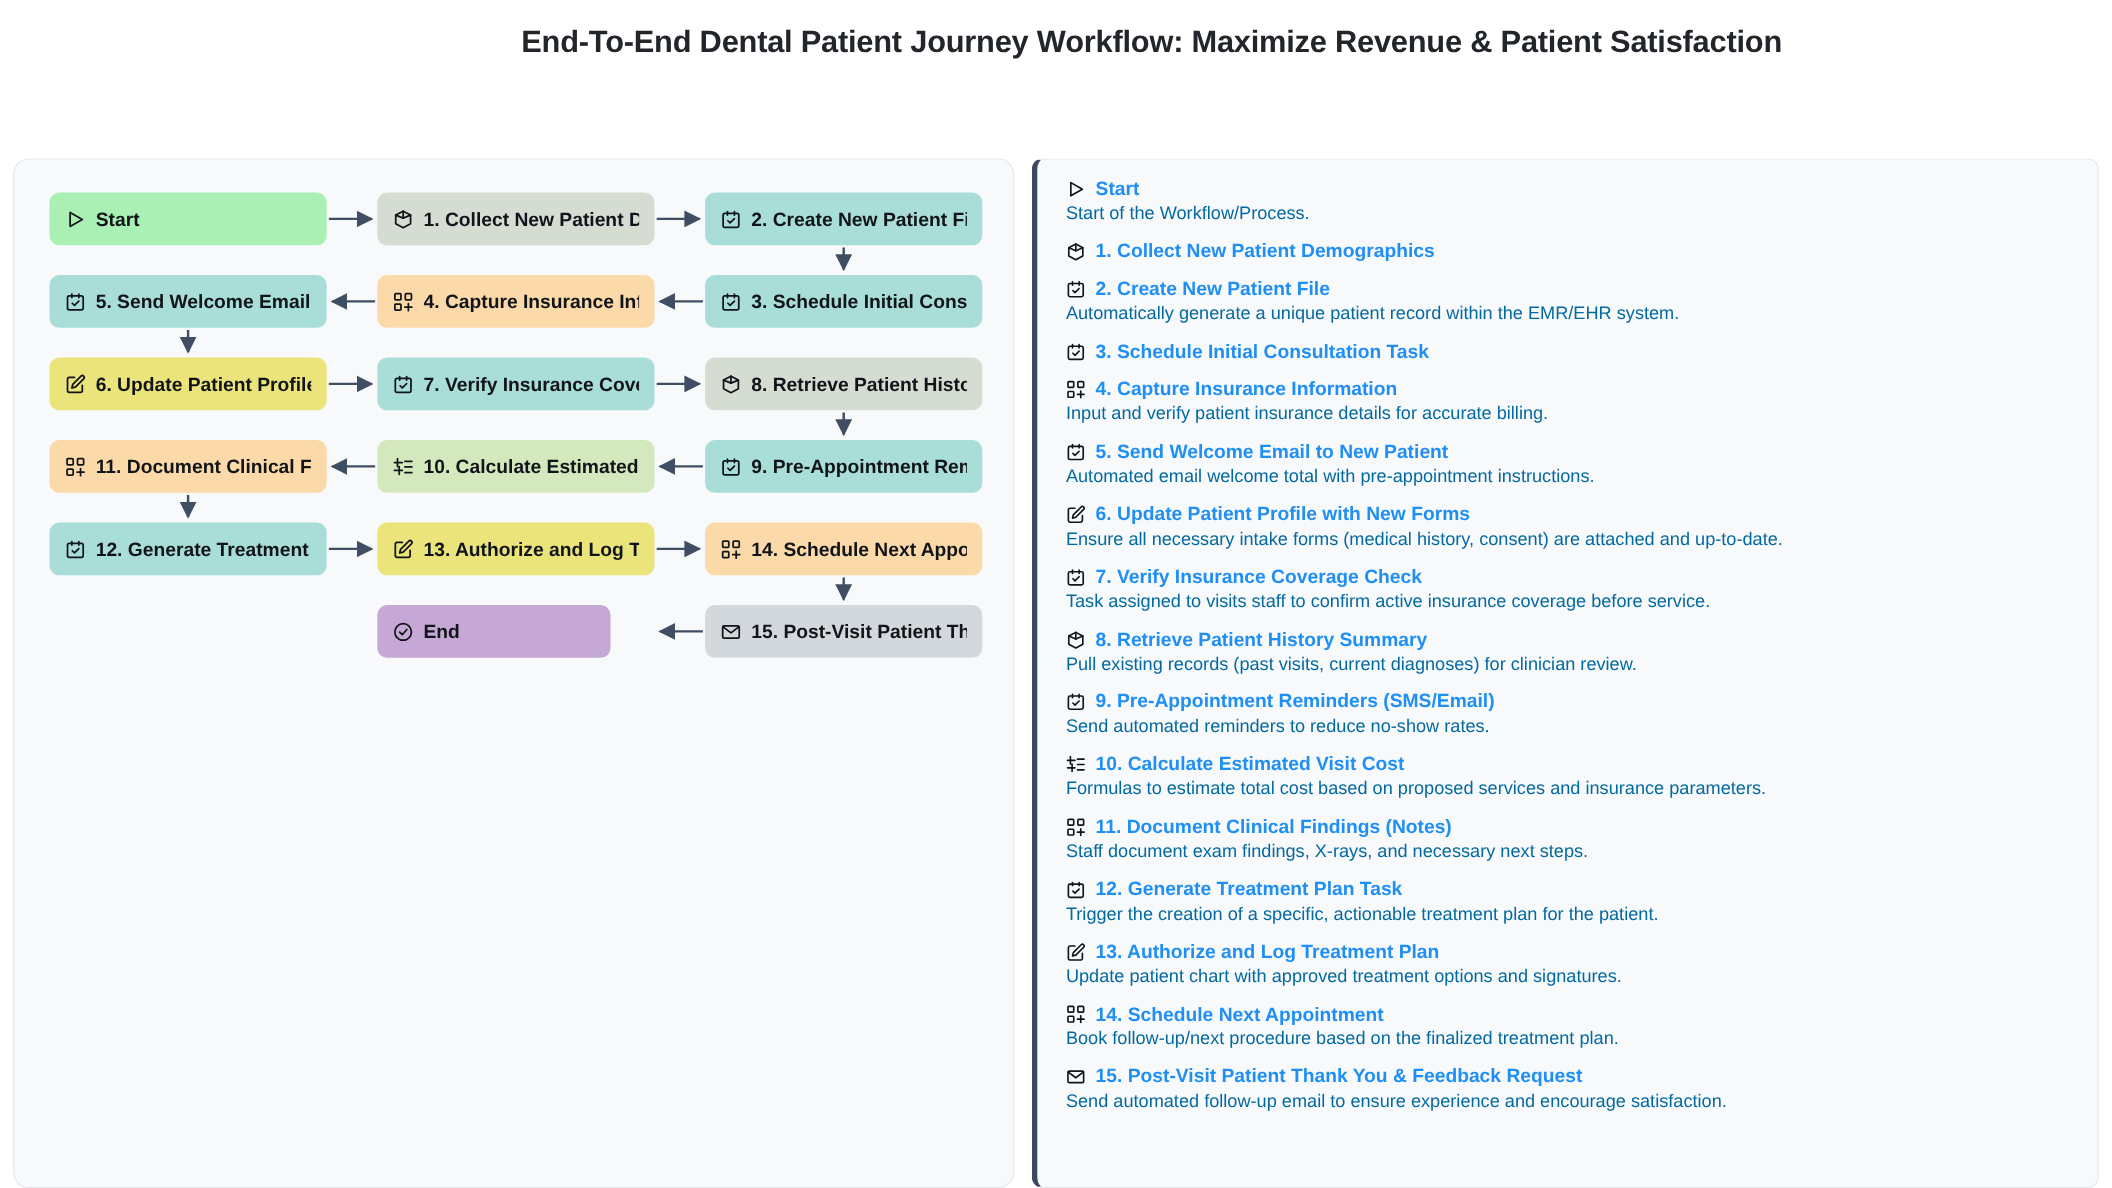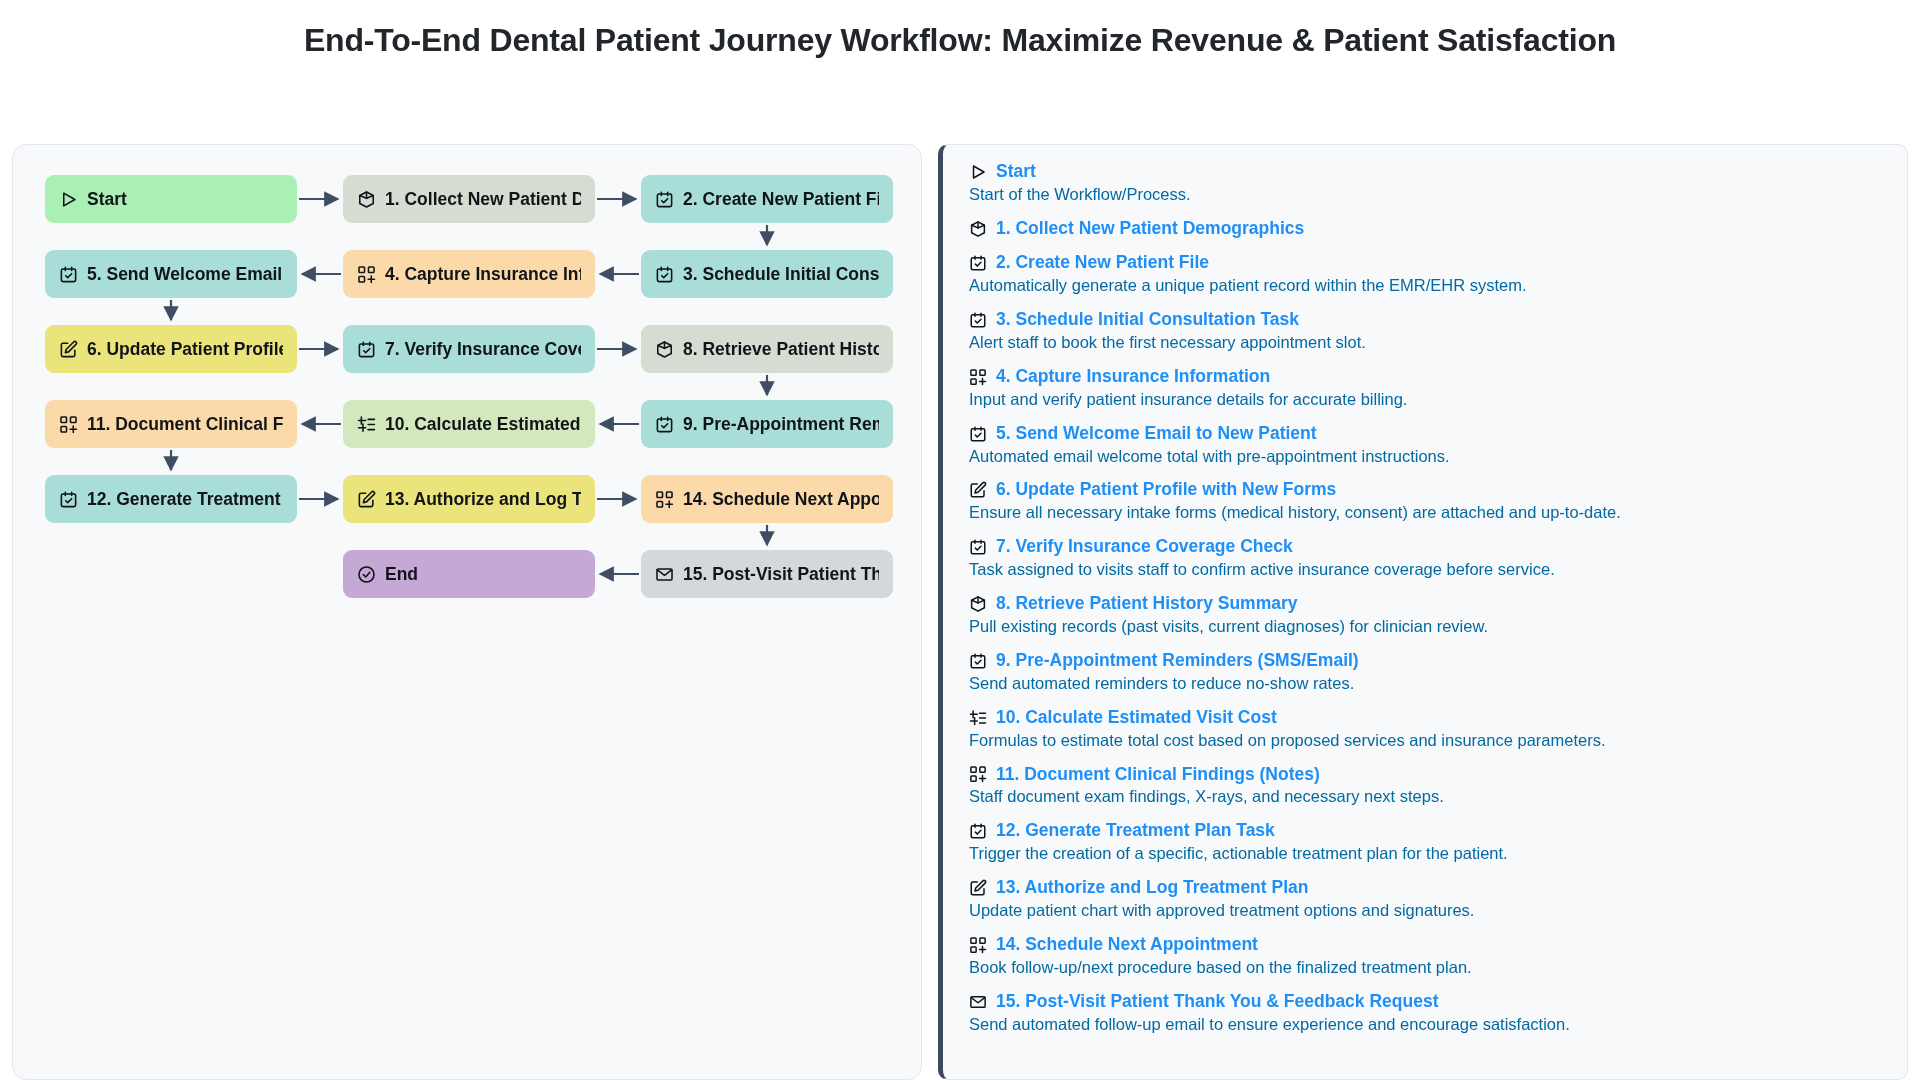--- a/index.html
+++ b/index.html
@@ -10,8 +10,8 @@
     overflow: hidden;
   }
   #page-title {
-    text-align: center;
-    font-size: 32px;
+    text-align: right;
+    font-size: 28px;
     font-weight: bold;
     color: #22262b;
     line-height: 1.17;

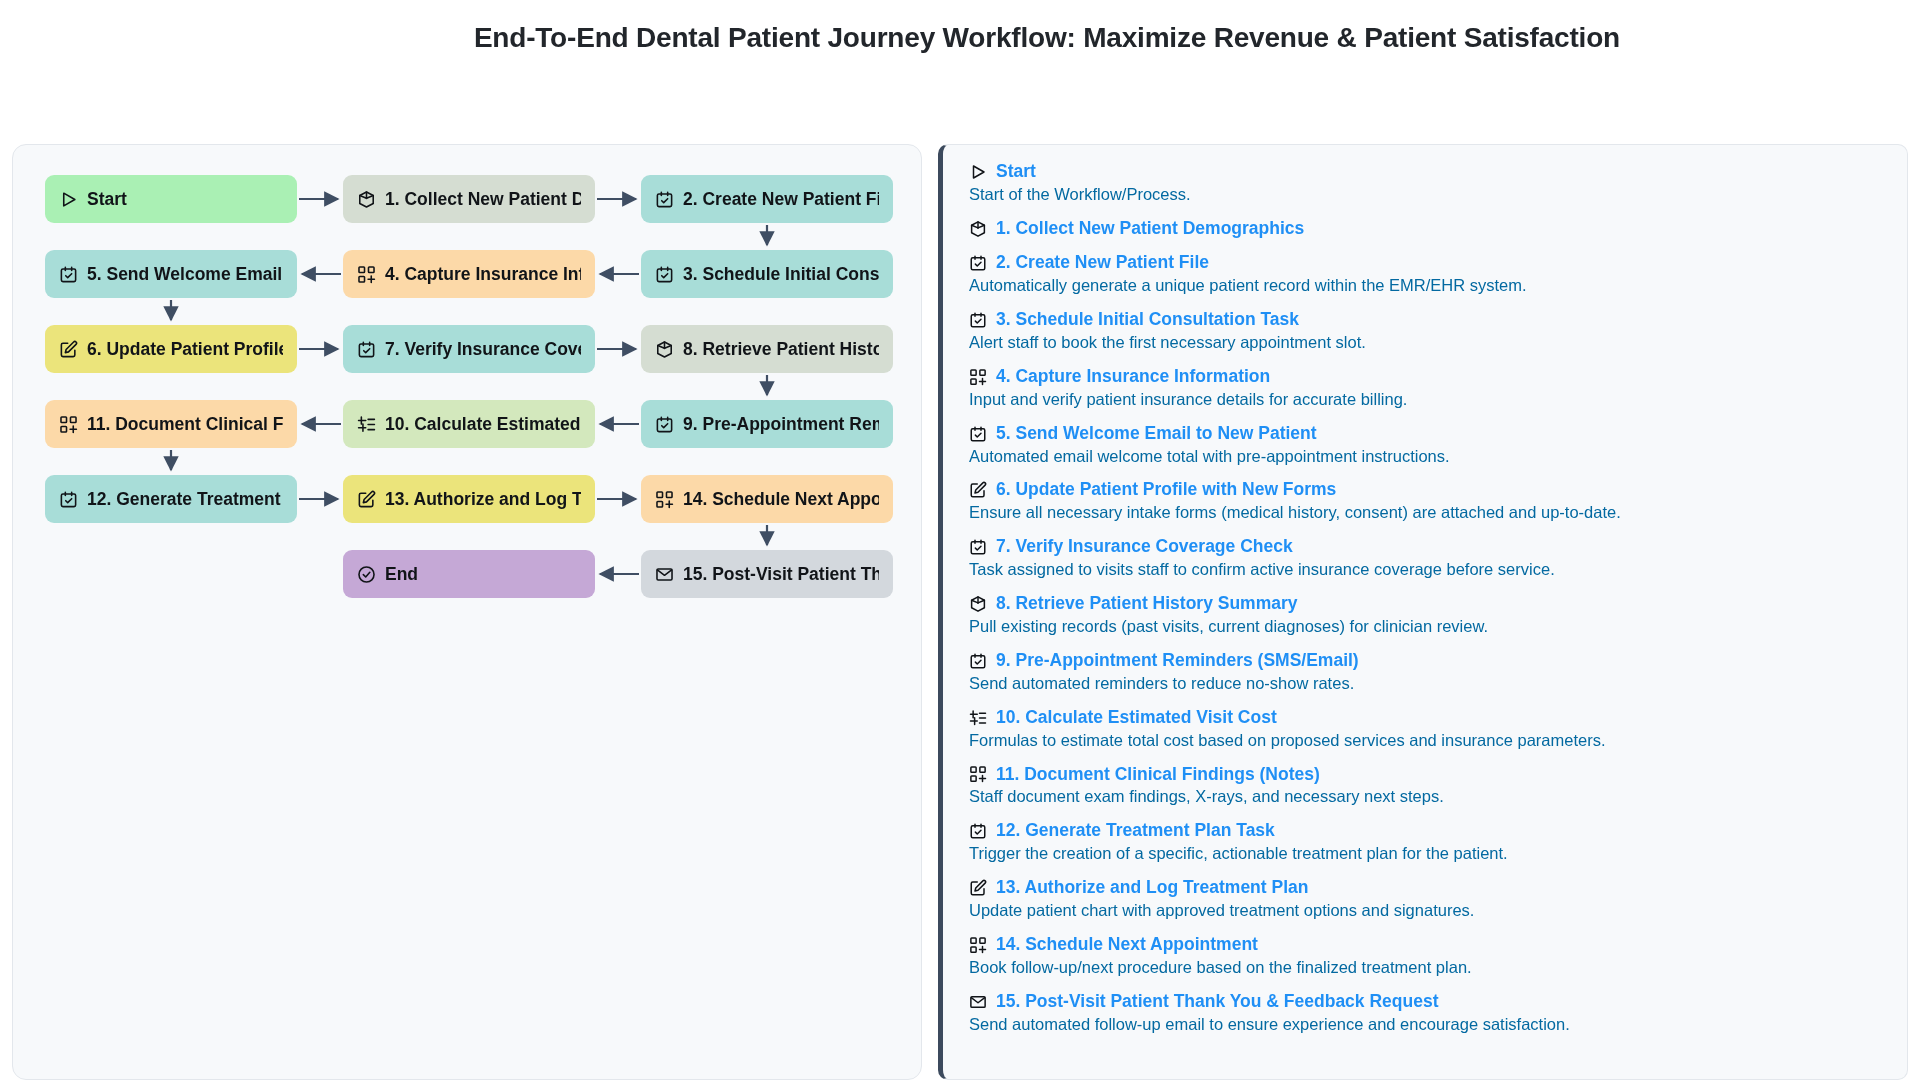--- a/index.html
+++ b/index.html
@@ -354,7 +354,6 @@
           </span>
           <span>3. Schedule Initial Consultation Task</span>
         </div>
-        <div class="leg-desc">Alert staff to book the first necessary appointment slot.</div>
       </div>
       <div class="leg-item">
         <div class="leg-head">

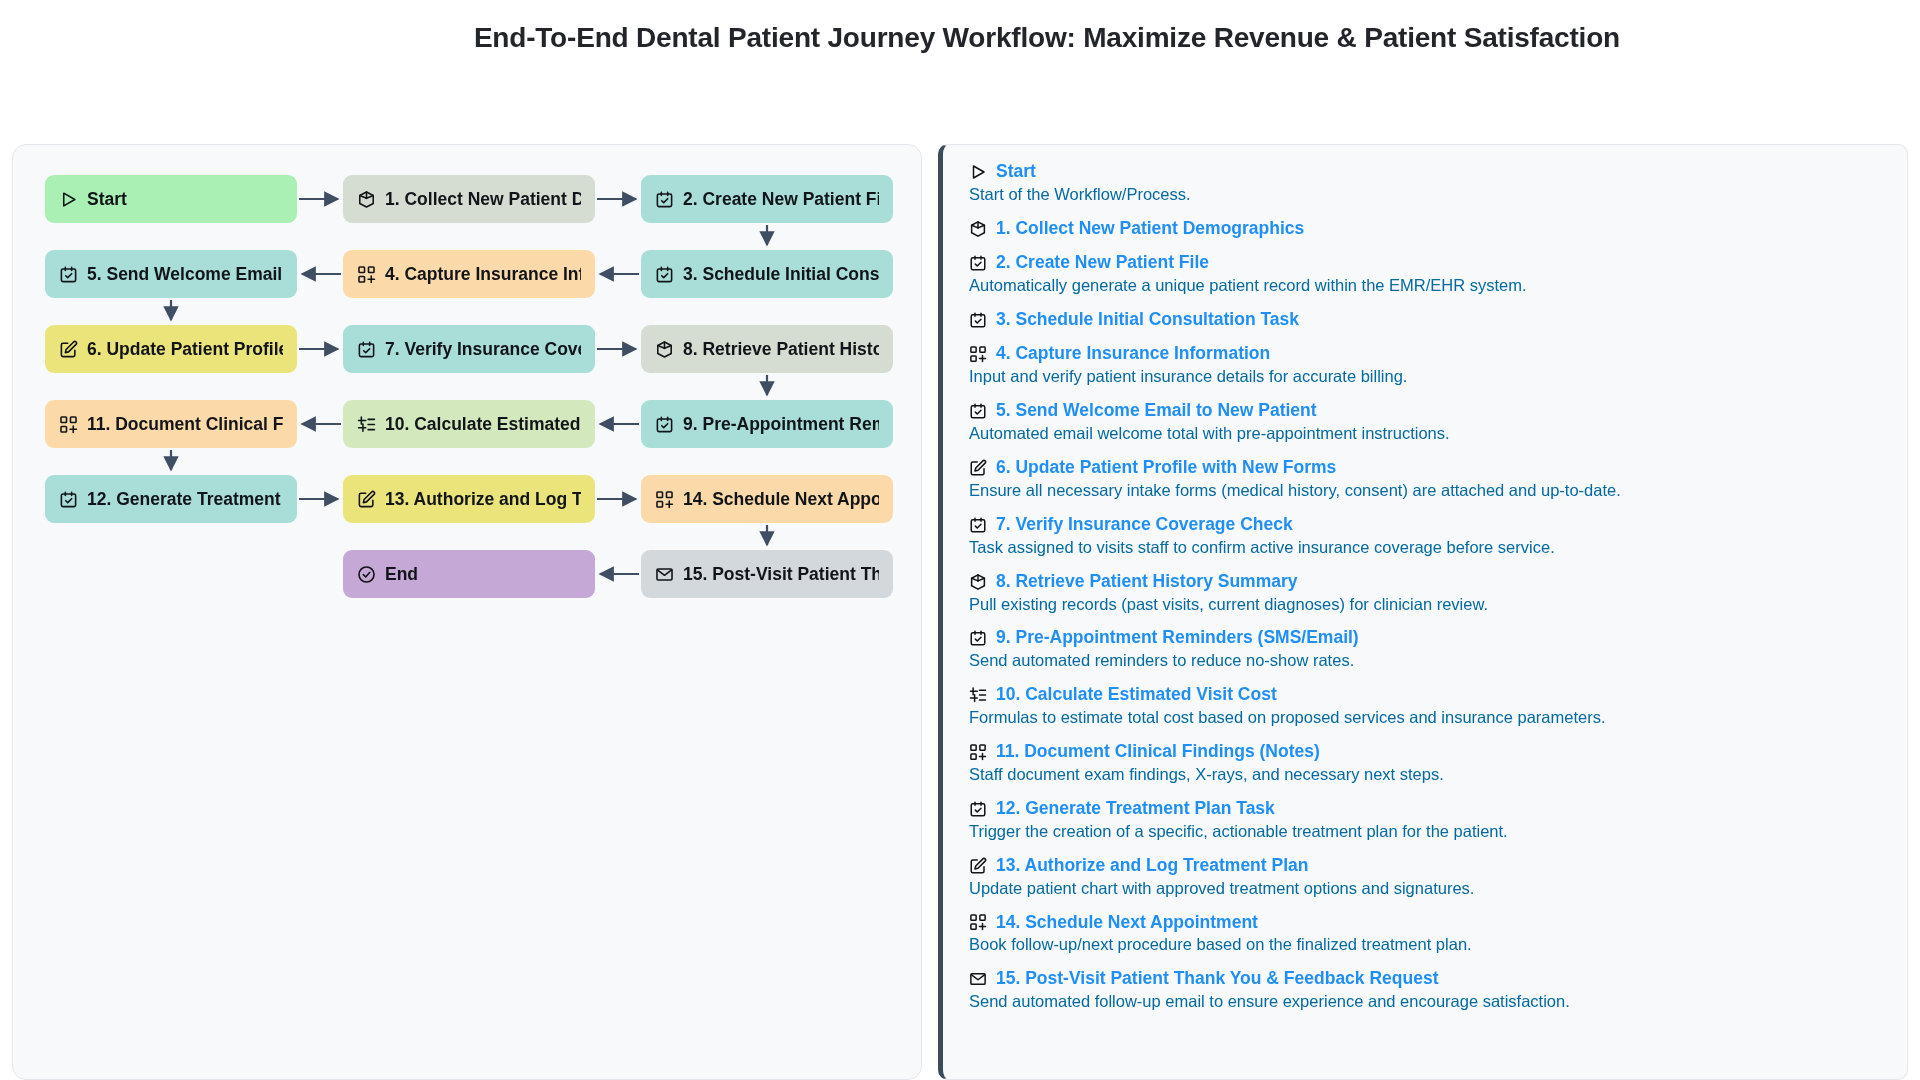--- a/index.html
+++ b/index.html
@@ -284,7 +284,7 @@
           </span>
           <span class="nlabel">14. Schedule Next Appointment</span>
         </div>
-        <div class="node" style="left: 330px; top: 405px; width: 252px; background: rgb(197, 168, 214);">
+        <div class="node" style="left: 330px; top: 405px; width: 212px; background: rgb(197, 168, 214);">
           <span class="nicon">
             <svg viewBox="0 0 24 24" fill="none" stroke="currentColor" stroke-width="2" stroke-linejoin="round" stroke-linecap="round">
               <circle cx="12" cy="12" r="9.5"></circle>

